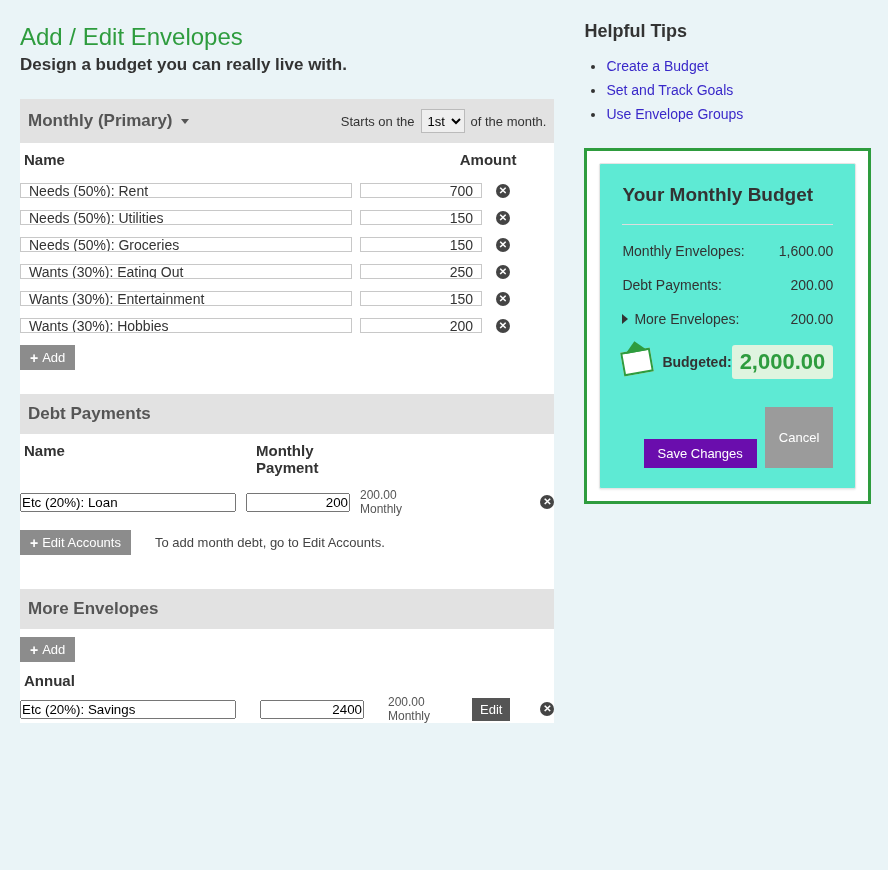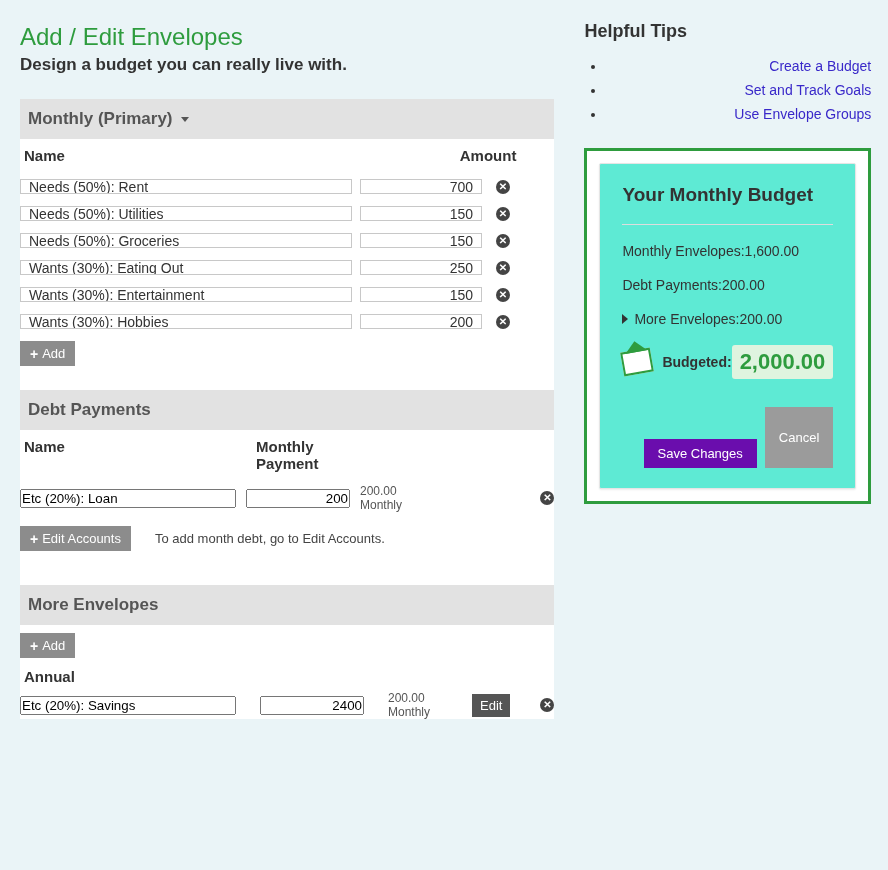--- a/index.html
+++ b/index.html
@@ -172,7 +172,7 @@
 
   .helpful-title { font-weight:bold; font-size:18px; margin-bottom: 16px; margin-top: 6px; }
   .tips-list { list-style: disc; padding-left: 22px; }
-  .tips-list li { margin: 8px 0; text-align: right; }
+  .tips-list li { margin: 8px 0; }
   .tips-list a { color: #3928c9; text-decoration: none; font-size: 14px; }
 
   .budget-wrap {

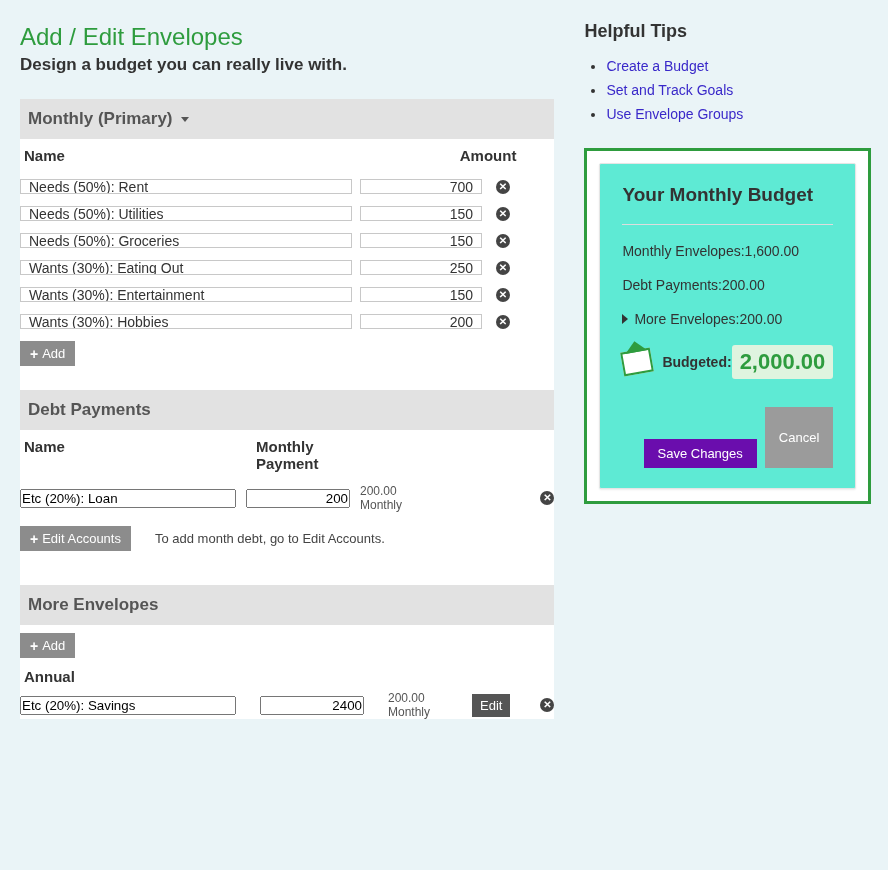--- a/index.html
+++ b/index.html
@@ -249,6 +249,13 @@
         <span>Monthly (Primary)</span>
         <span class="caret-down"></span>
         <span class="spacer"></span>
+        <span class="starts-on">
+          <span>Starts on the</span>
+          <select class="day-select">
+            <option>1st</option>
+          </select>
+          <span>of the month.</span>
+        </span>
       </div>
 
       <div class="cols-hdr">

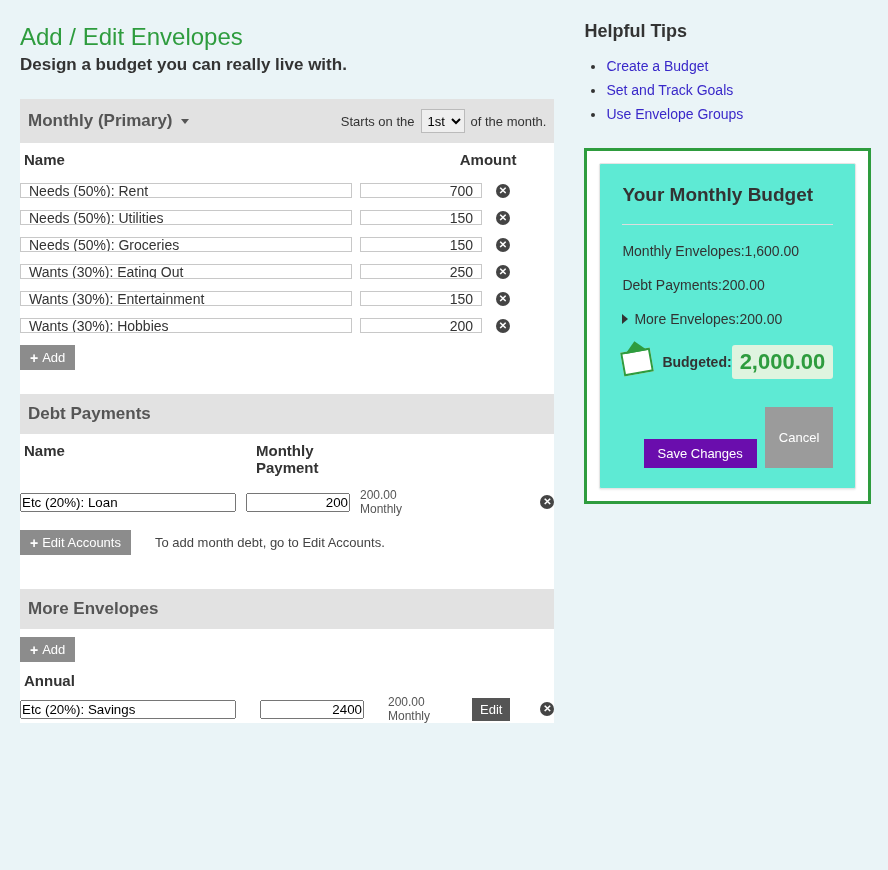--- a/index.html
+++ b/index.html
@@ -190,7 +190,7 @@
   }
   .budget-title { font-weight: bold; font-size: 19px; margin-bottom: 18px; }
   .budget-divider { border-top: 1px solid #ddd; margin-bottom: 16px; }
-  .b-row { display:flex; font-size: 14px; margin: 18px 0; }
+  .b-row { display:flex; justify-content:space-between; font-size: 14px; margin: 18px 0; }
   .b-row.total { margin-top: 12px; align-items:center; }
   .b-row.total .b-label { font-weight:bold; }
   .total-amount {

